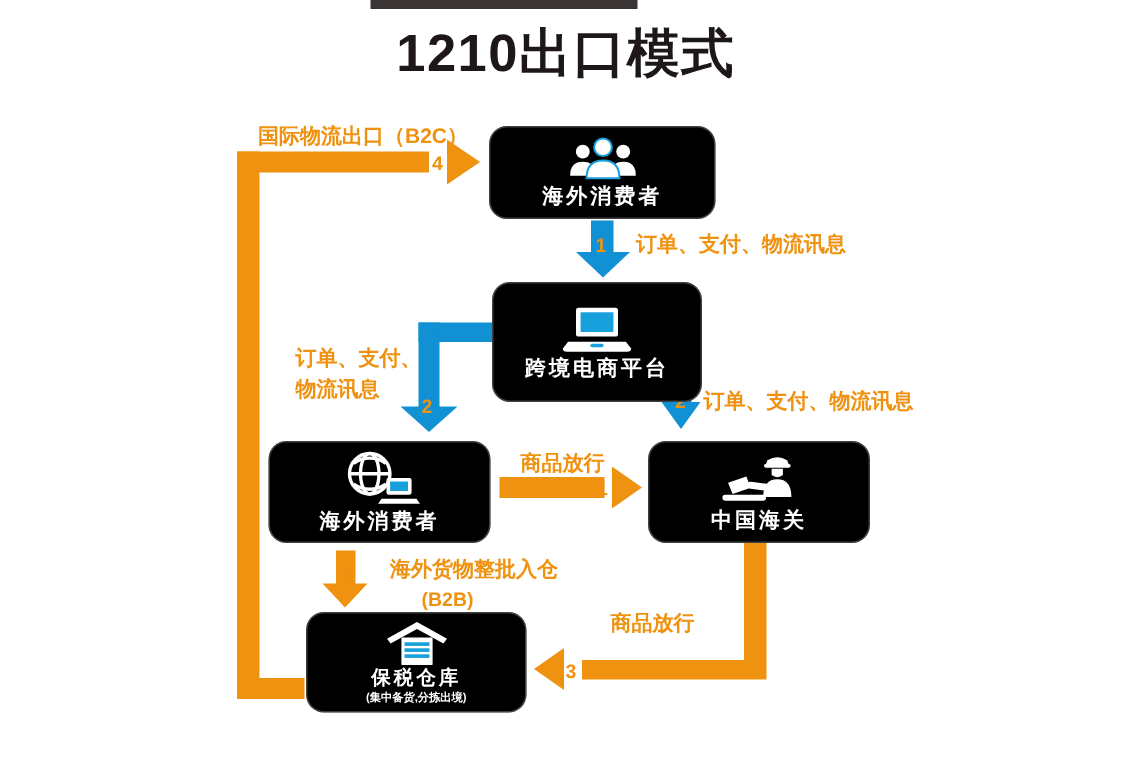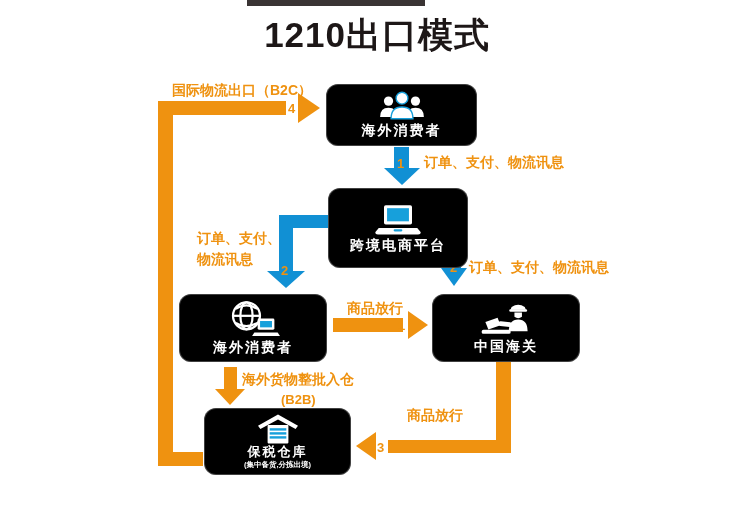--- a/index.html
+++ b/index.html
@@ -66,7 +66,7 @@
   <div class="obar" style="left:224px;top:367px;width:13px;height:23px;"></div>
   <div class="tri" style="left:215px;top:389px;border-left:15px solid transparent;border-right:15px solid transparent;border-top:16px solid #ef9210;"></div>
   <div class="num" style="left:227px;top:376px;">2</div>
-  <div class="olabel" style="left:242px;top:371px;">海外货物整批入仓</div>
+  <div class="olabel" style="left:260px;top:371px;">海外货物整批入仓</div>
   <div class="olabel" style="left:281px;top:392px;font-size:13px;">(B2B)</div>
 
   <div class="obar" style="left:496px;top:362px;width:15px;height:78px;"></div>

